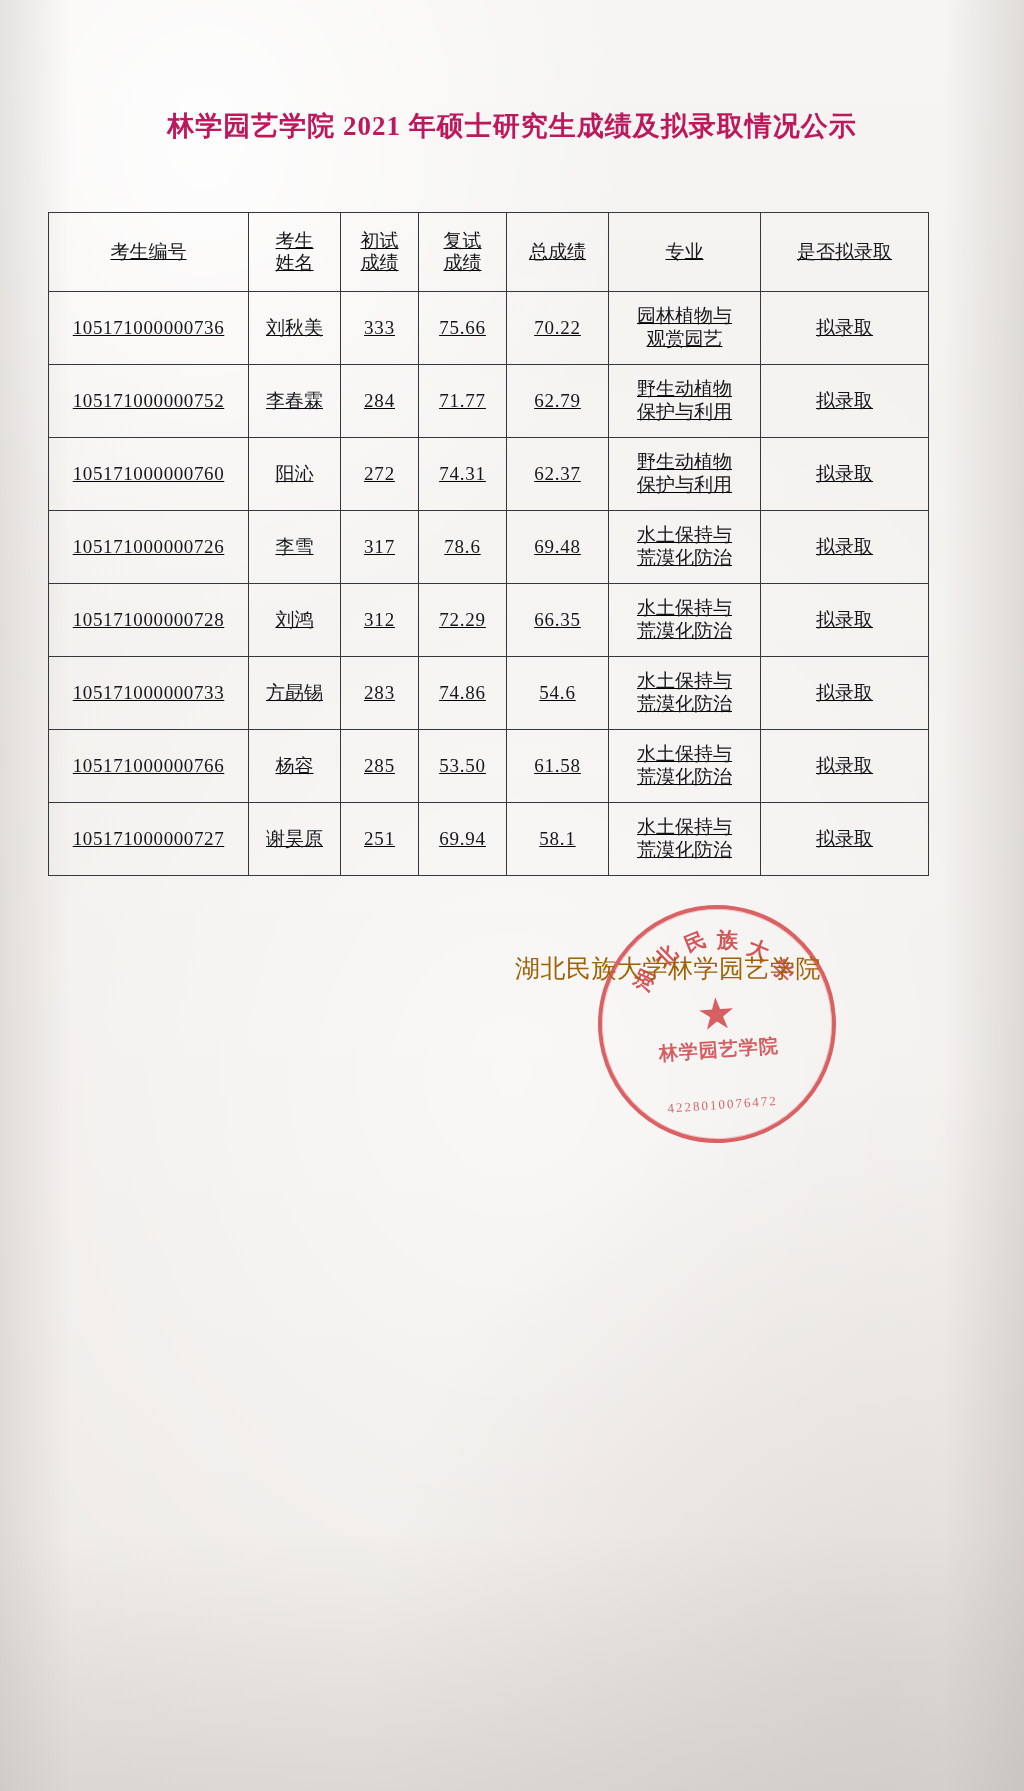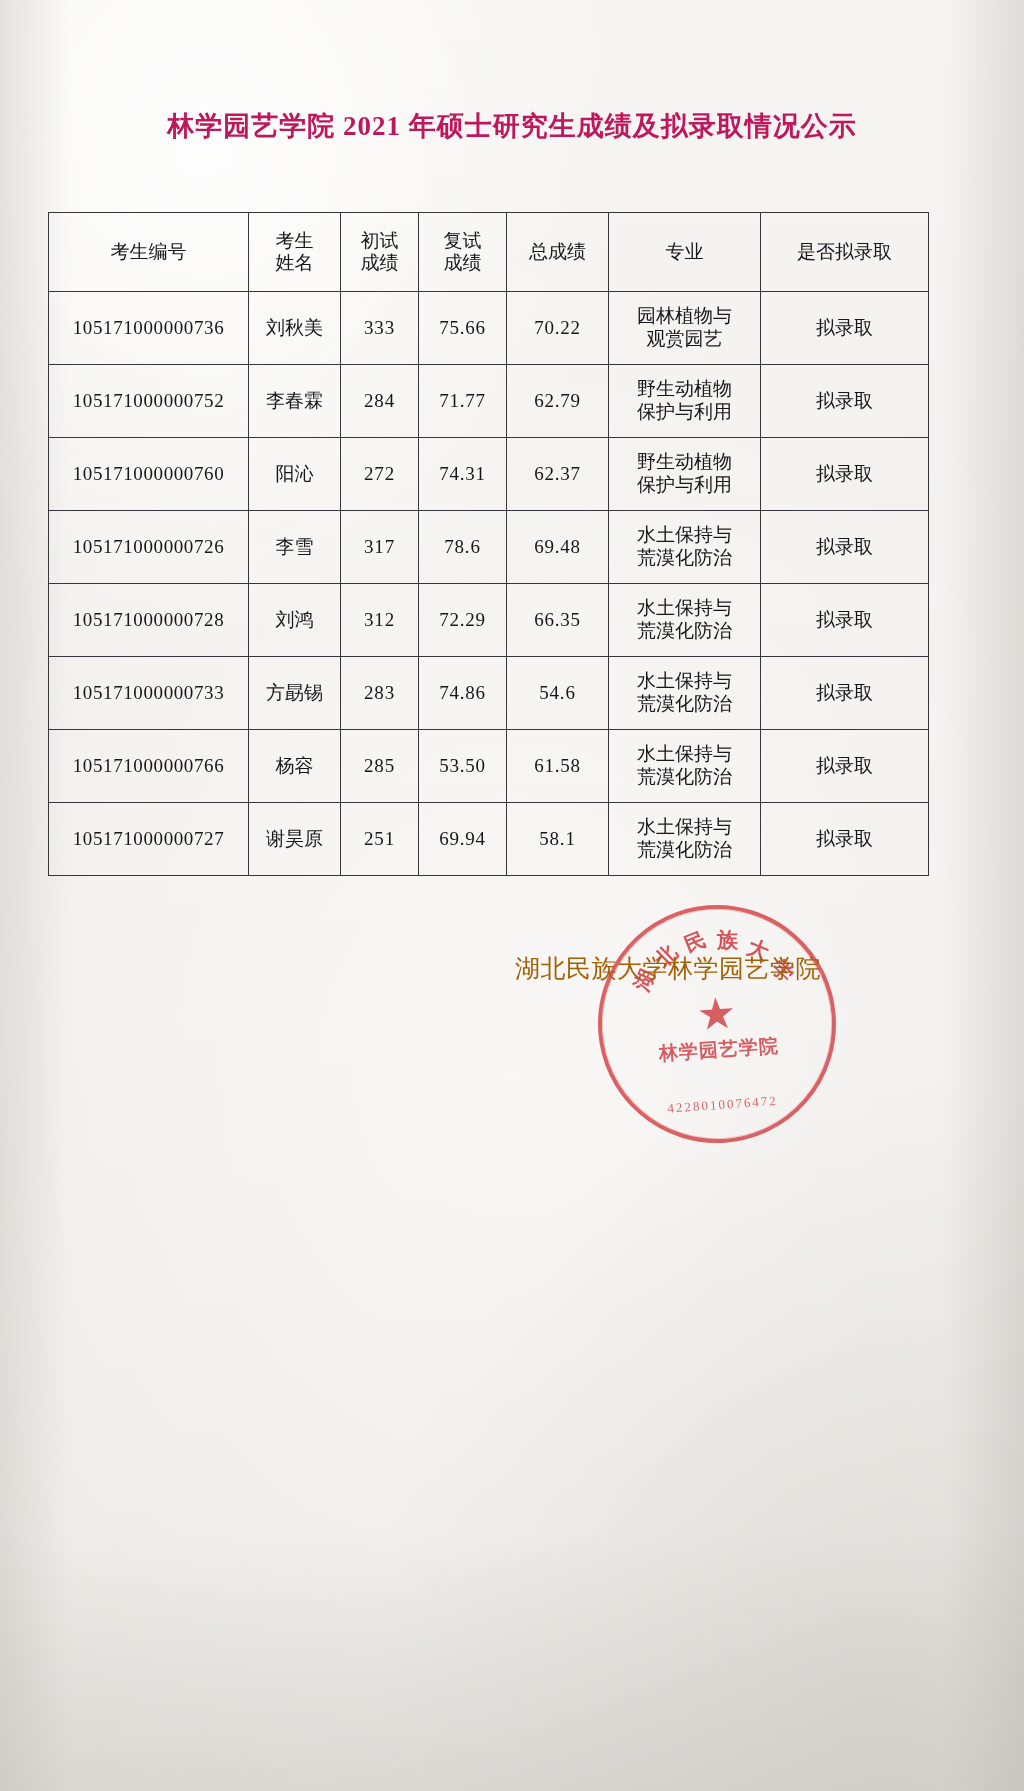--- a/index.html
+++ b/index.html
@@ -69,6 +69,7 @@
     border-collapse: collapse;
     table-layout: fixed;
     background: transparent;
+    text-decoration: underline;
   }
   table.results th,
   table.results td {

